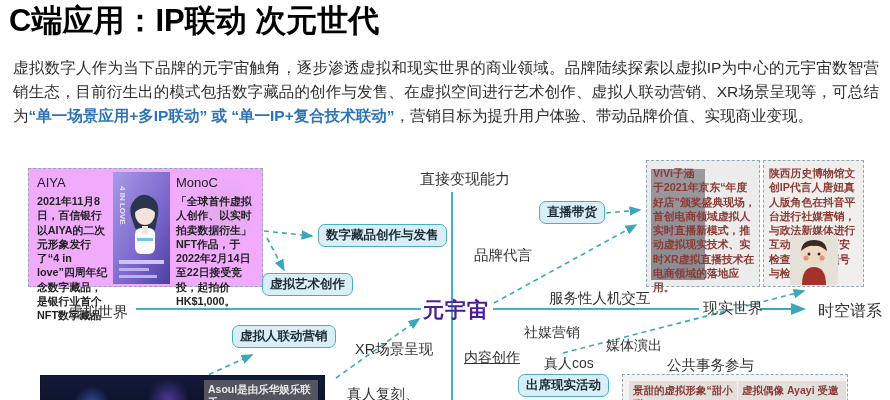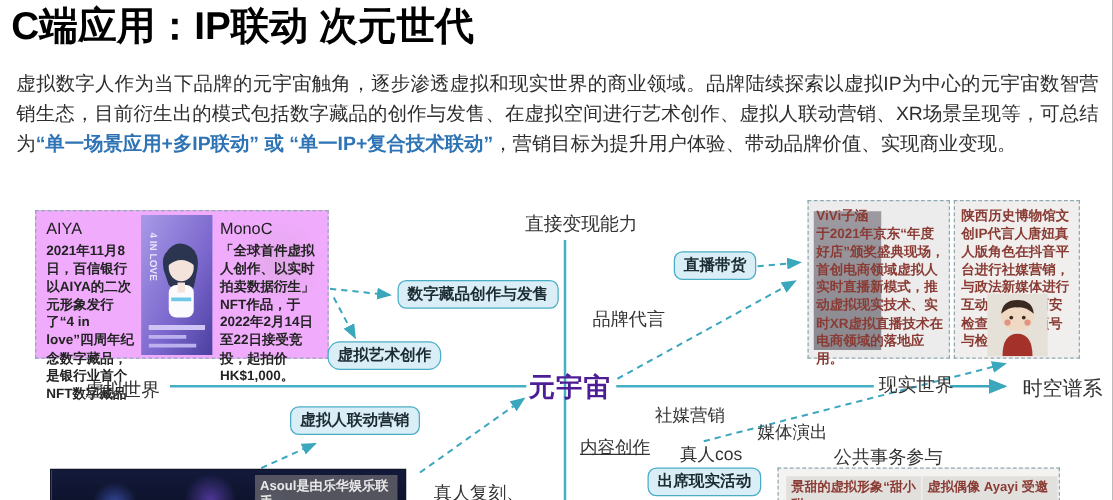--- a/index.html
+++ b/index.html
@@ -70,7 +70,7 @@
   #real-replica{left:347px;top:385px;font-size:14.5px;}
   
   #p-digital{left:318px;top:224px;}
-  #p-art{left:262px;top:273px;border-radius:10px;}
+  #p-art{left:262px;top:273px;}
   #p-linkage{left:232px;top:325px;text-align:center;}
   #p-live{left:539px;top:201px;}
   #p-attend{left:518px;top:374px;}

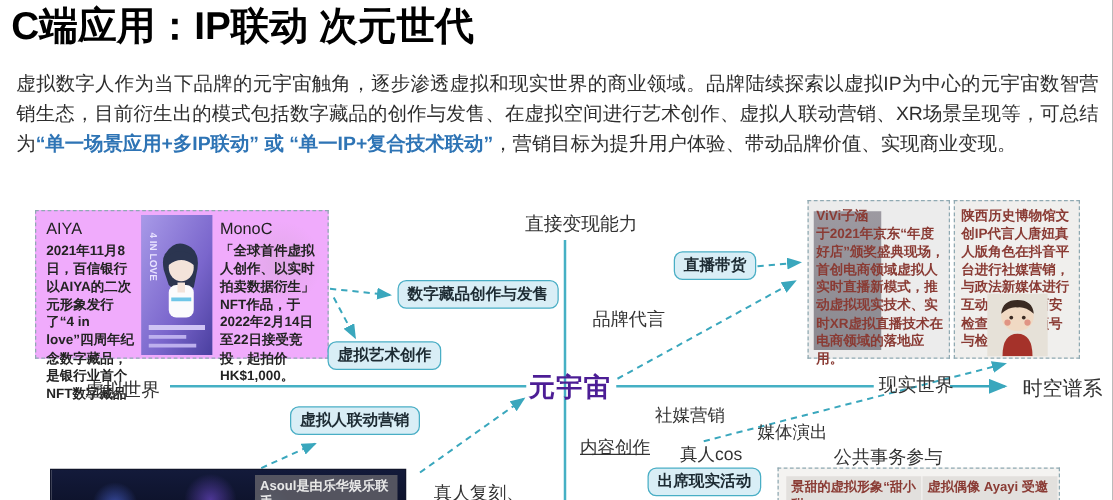--- a/index.html
+++ b/index.html
@@ -112,6 +112,7 @@
   <div class="lbl" id="spacetime">时空谱系</div>
 
   <div class="lbl" id="brand-endorse">品牌代言</div>
+  <div class="lbl" id="service-hmi">服务性人机交互</div>
   <div class="lbl" id="social-media">社媒营销</div>
   <div class="lbl" id="media-perf">媒体演出</div>
   <div class="lbl" id="content-create">内容创作</div>

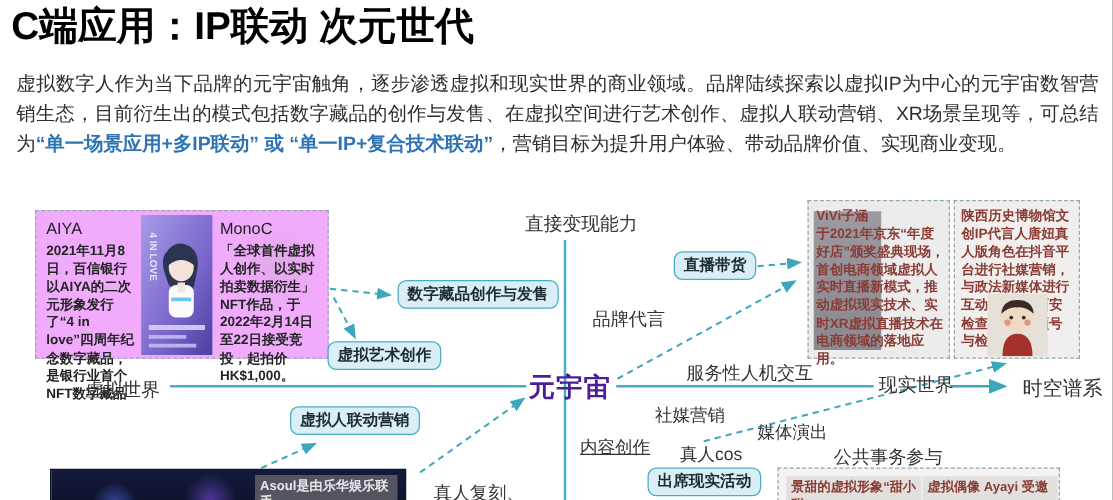--- a/index.html
+++ b/index.html
@@ -118,6 +118,7 @@
   <div class="lbl" id="content-create">内容创作</div>
   <div class="lbl" id="real-cos">真人cos</div>
   <div class="lbl" id="public-affairs">公共事务参与</div>
+  <div class="lbl" id="xr-scene">XR场景呈现</div>
   <div class="lbl" id="real-replica">真人复刻、</div>
 
   <div class="pill" id="p-digital">数字藏品创作与发售</div>

